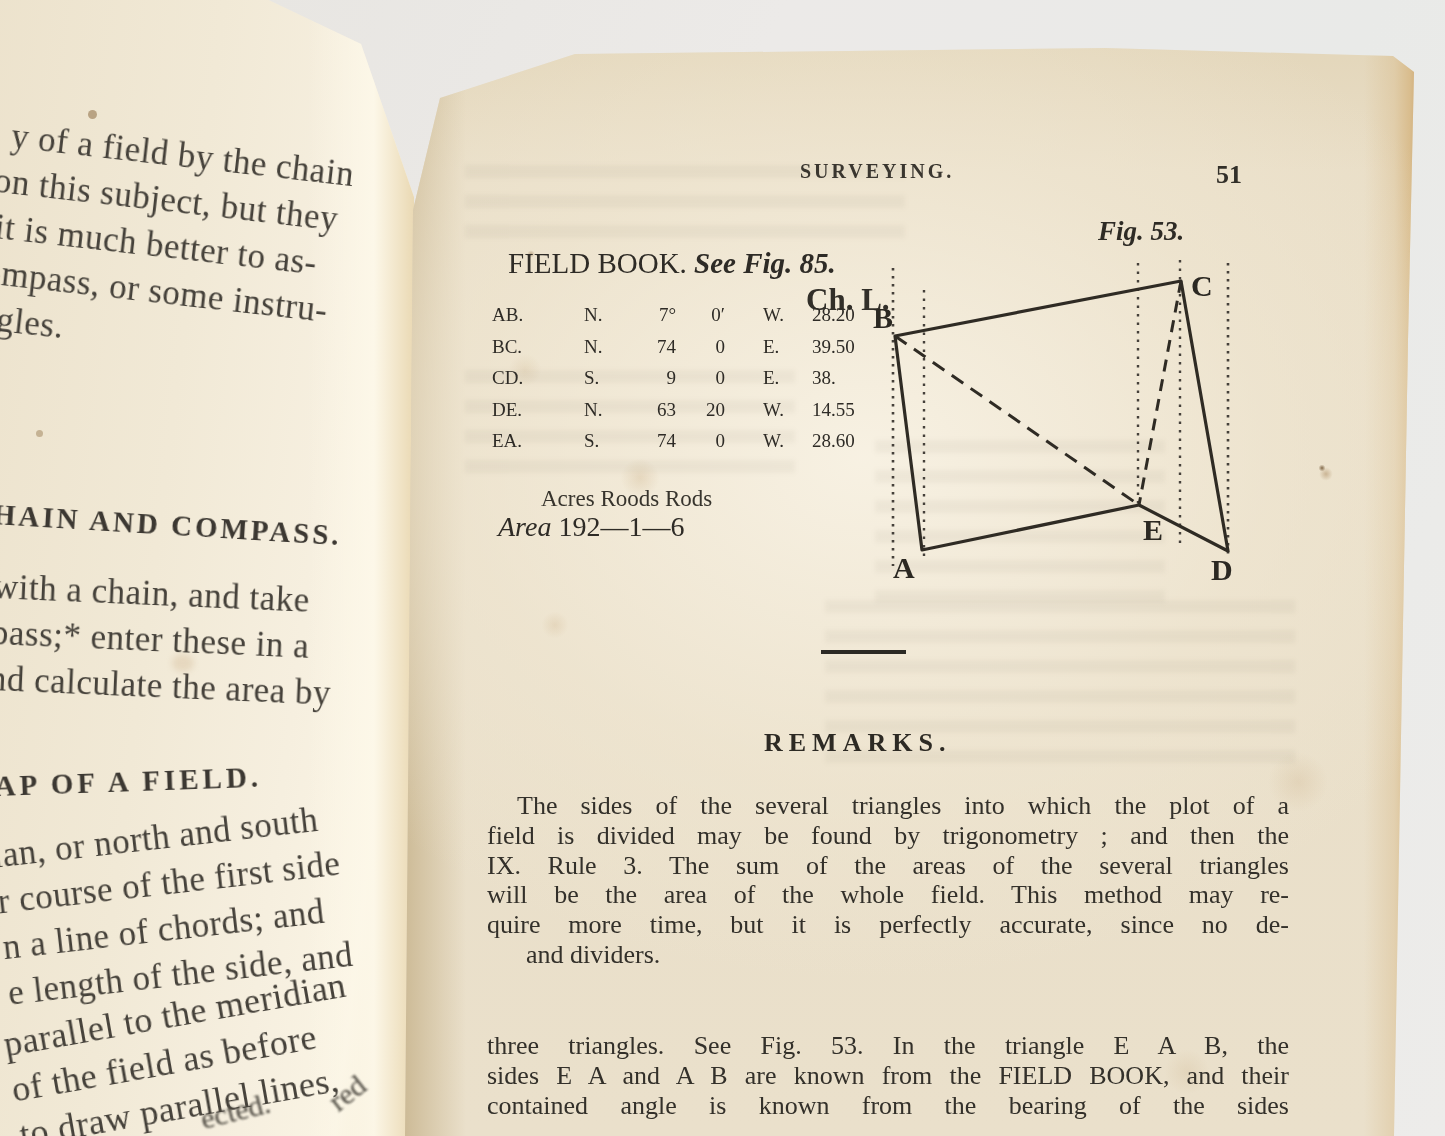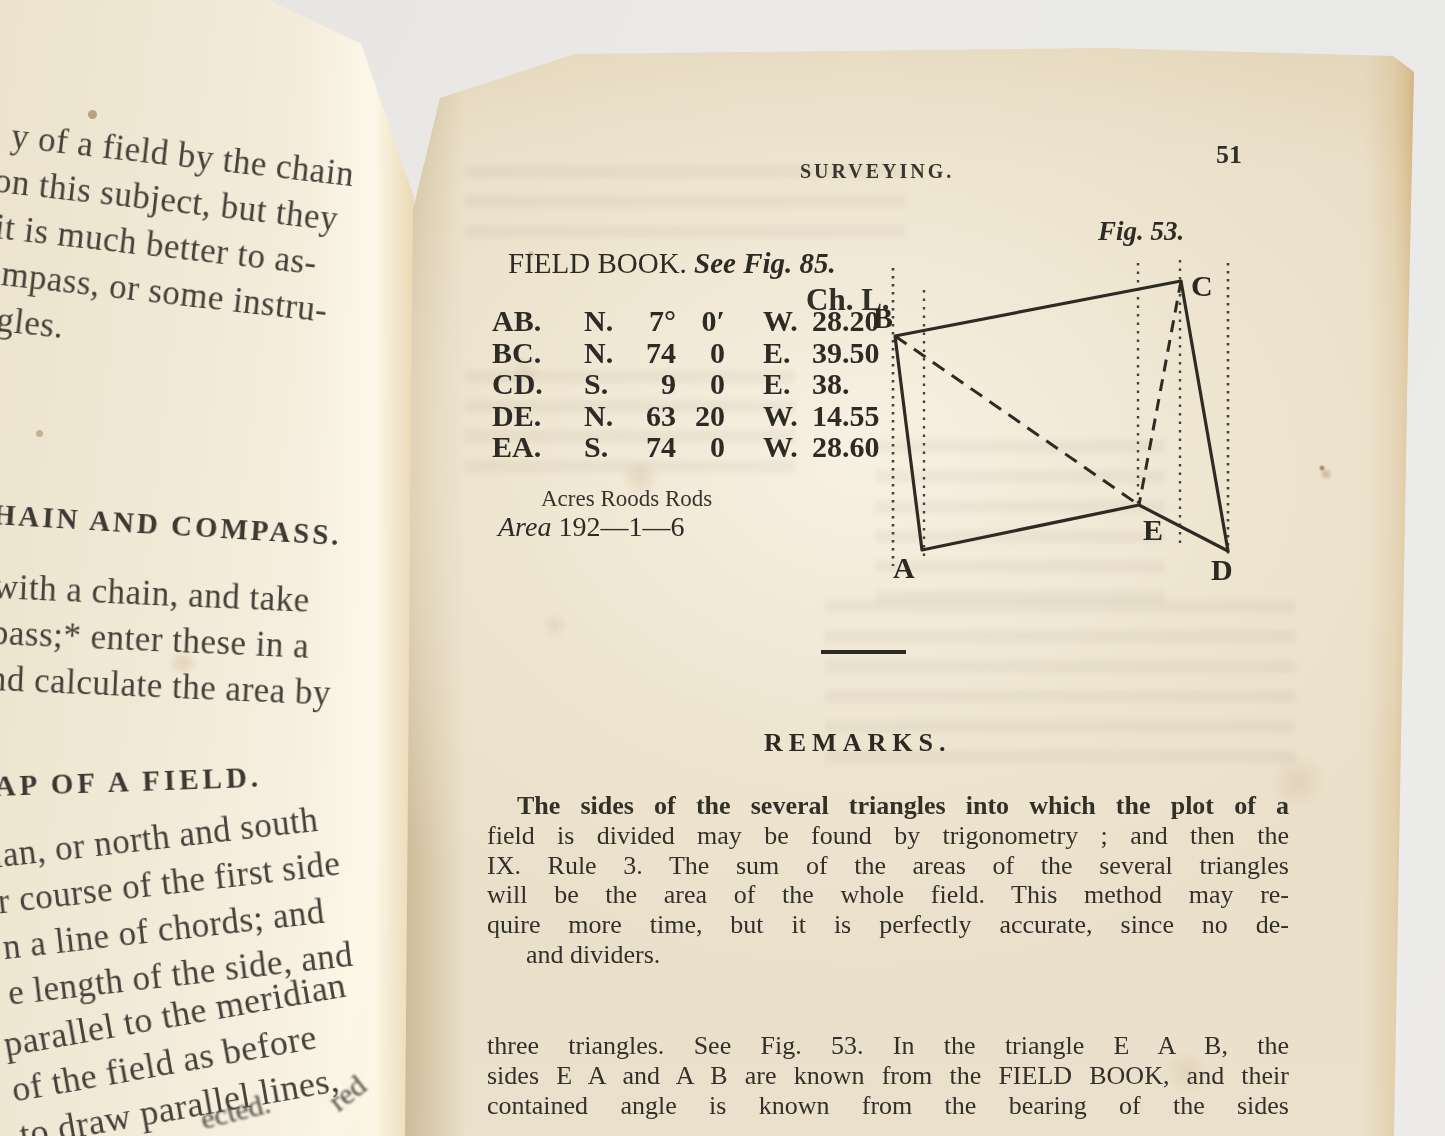--- a/index.html
+++ b/index.html
@@ -140,7 +140,7 @@
   </div>
 
   <div class="rp-text running-head" style="left:800px; top:160px;">SURVEYING.</div>
-  <div class="rp-text page-num" style="left:1216px; top:140px;">51</div>
+  <div class="rp-text page-num" style="left:1216px; top:160px;">51</div>
   <div class="rp-text fig-label" style="left:1098px; top:216px;">Fig. 53.</div>
 
   <div class="rp-text fb-title" style="left:508px; top:247px;"><span>FIELD BOOK.</span><span class="ital"> See Fig. 85.</span></div>

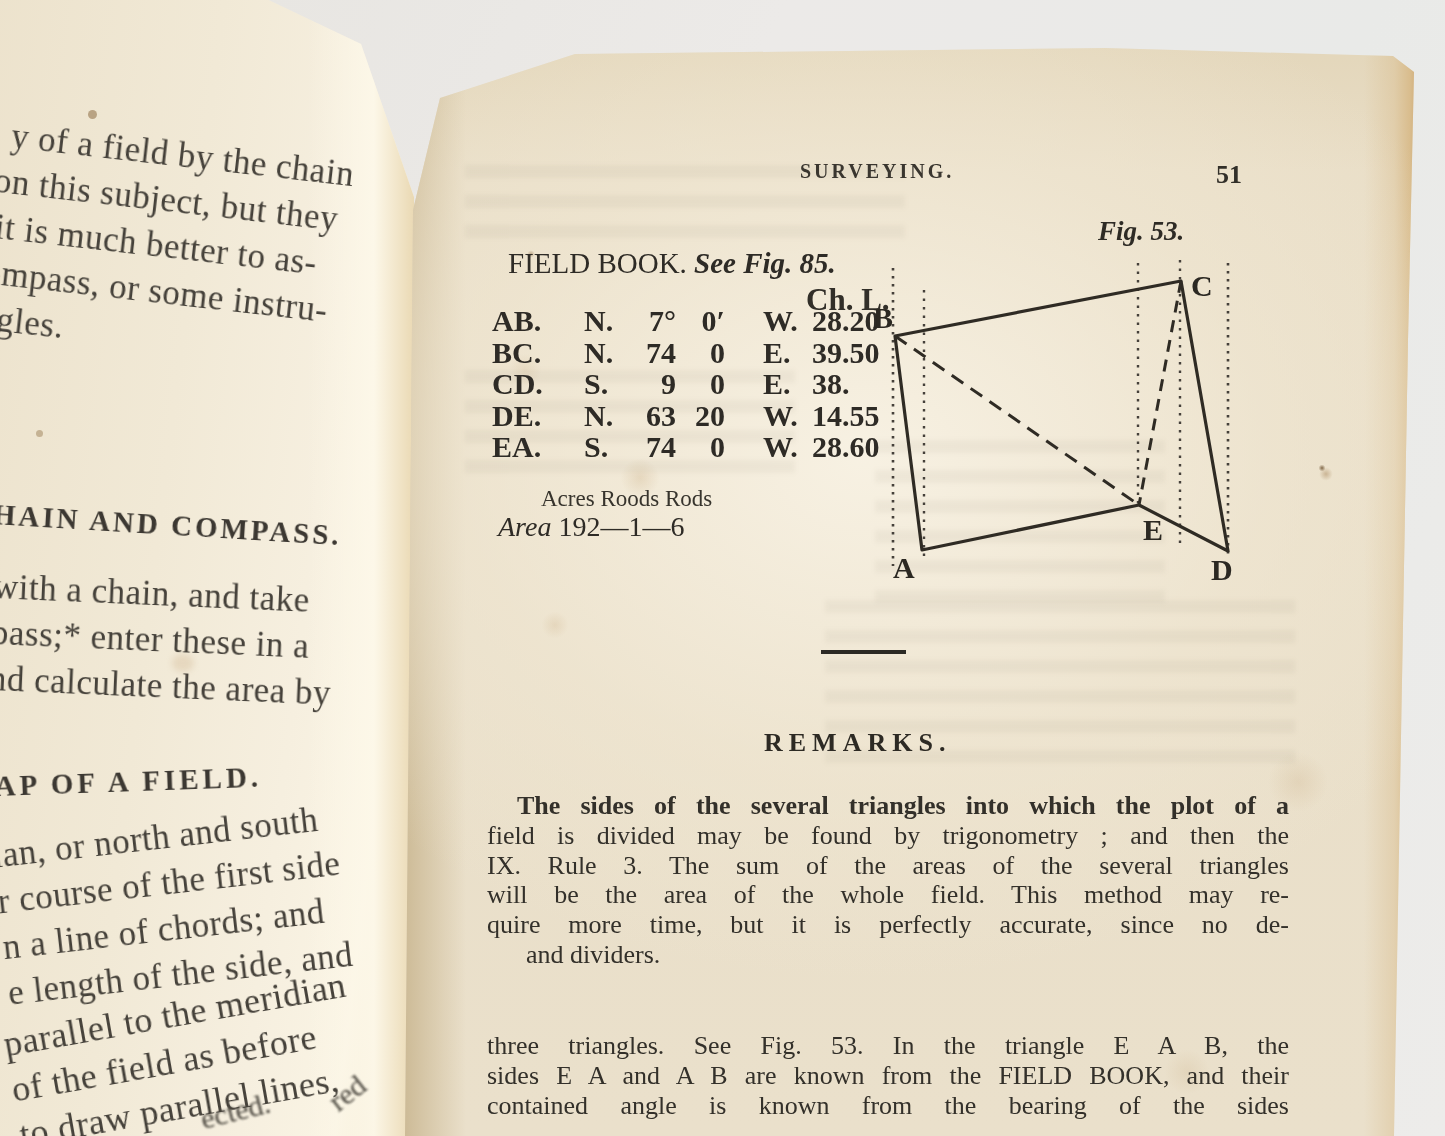--- a/index.html
+++ b/index.html
@@ -61,7 +61,7 @@
   .fb-title .ital { font-style:italic; font-weight:bold; }
   .fb-colhead { font-size:31px; font-weight:bold; }
   .fb-table { position:absolute; }
-  .fb-row { display:grid; grid-template-columns:92px 36px 58px 47px 87px 1fr; height:31.5px; font-size:30px; color:#2e2b26;font-weight:bold; }
+  .fb-row { display:grid; grid-template-columns:92px 36px 58px 47px 87px 1fr; height:31.5px; font-size:19px; color:#2e2b26; }
   .fb-row .c3 { text-align:right; padding-right:2px; }
   .fb-row .c4 { text-align:right; }
   .fb-row .c5 { padding-left:38px; }

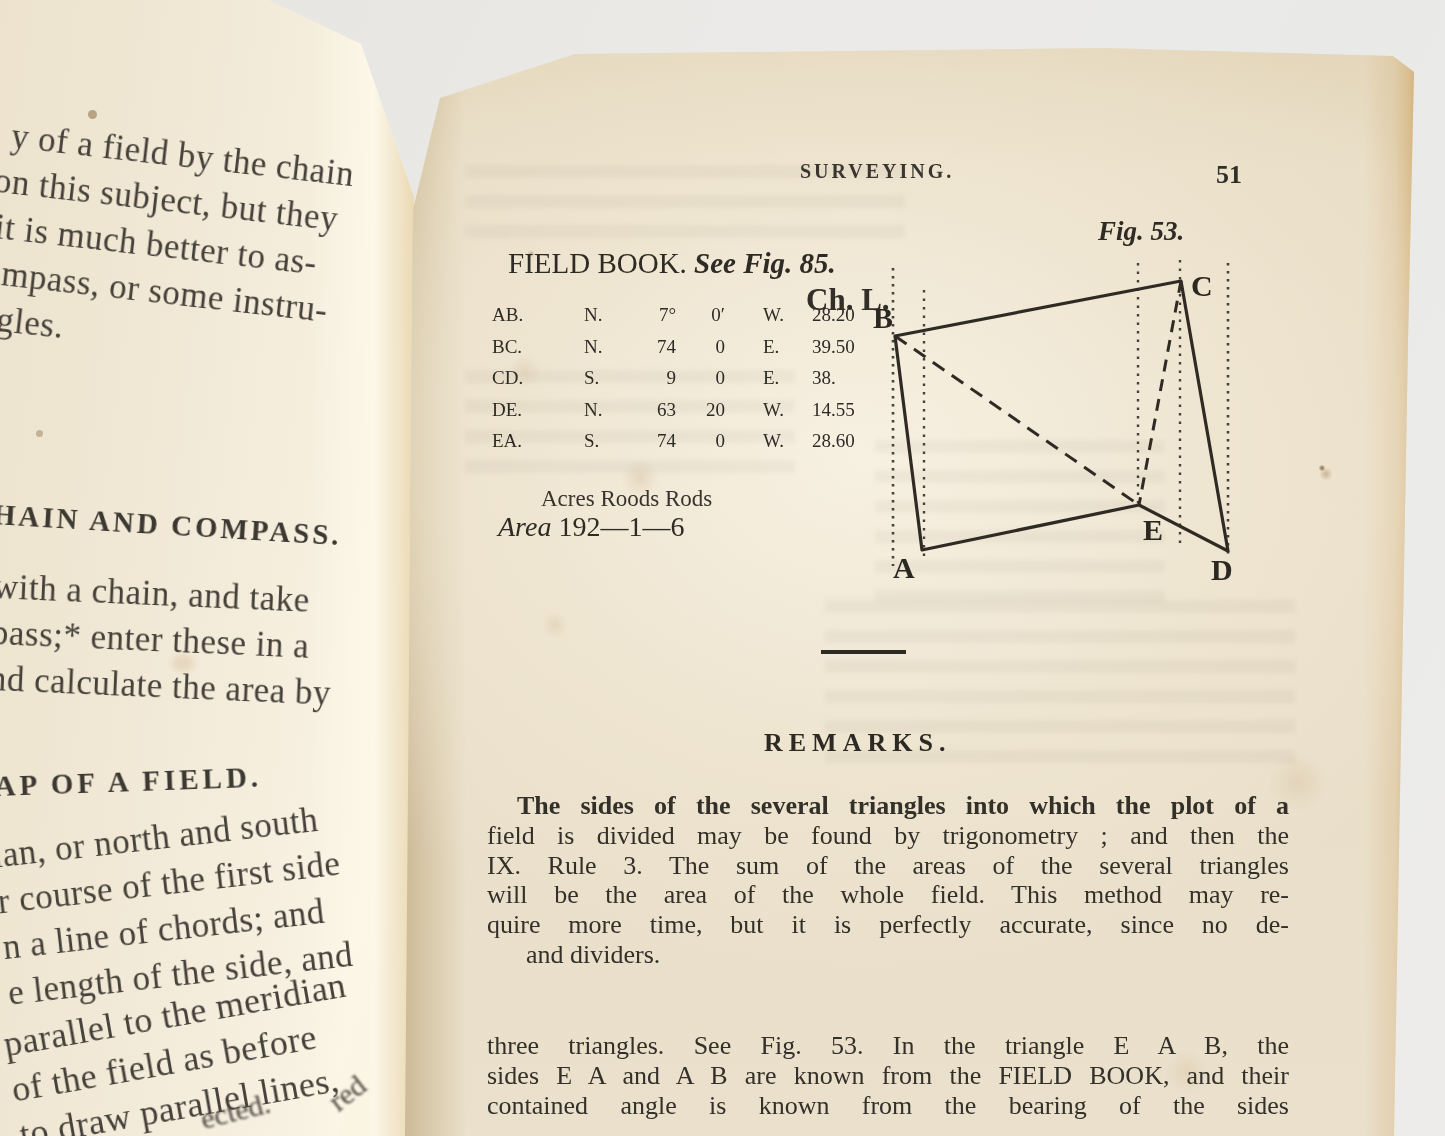--- a/index.html
+++ b/index.html
@@ -76,7 +76,7 @@
 
   .para { position:absolute; width:802px; }
   .p-line { font-size:26px; line-height:29.8px; color:#33302a; text-align:justify; text-align-last:justify; }
-  .p-line.indent { text-indent:30px;font-weight:bold; }
+  .p-line.indent { text-indent:30px; }
   .p-line.nojust { text-align-last:left;margin-left:39px; }
 
   

